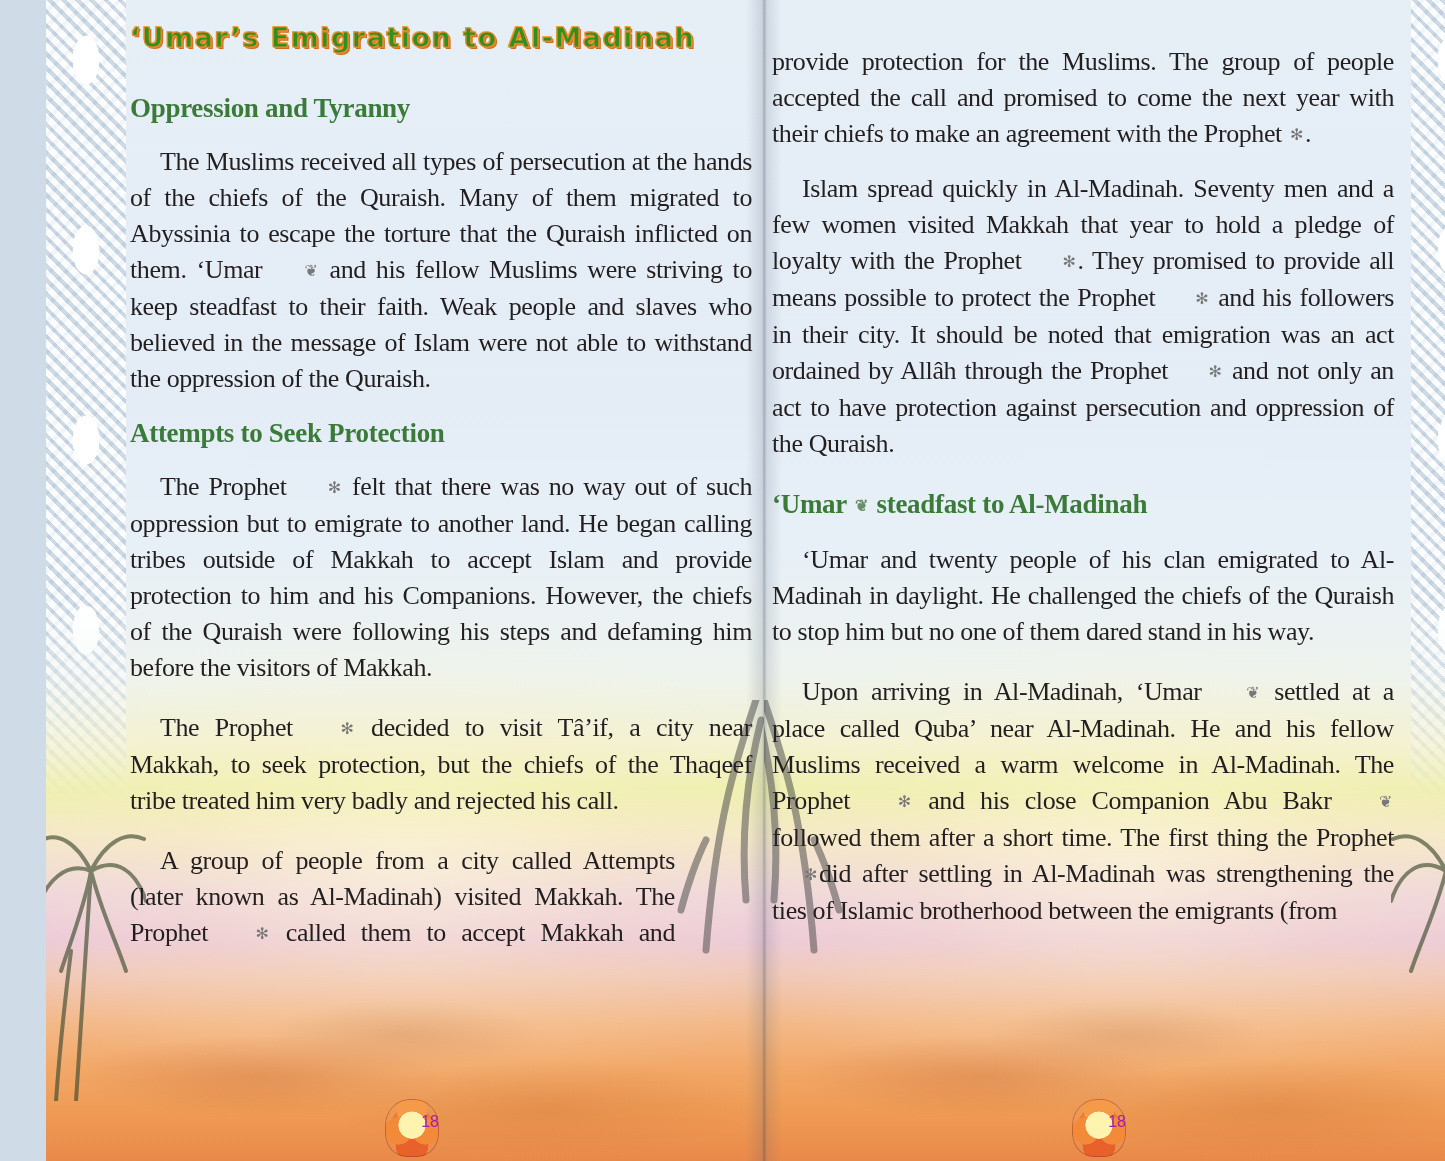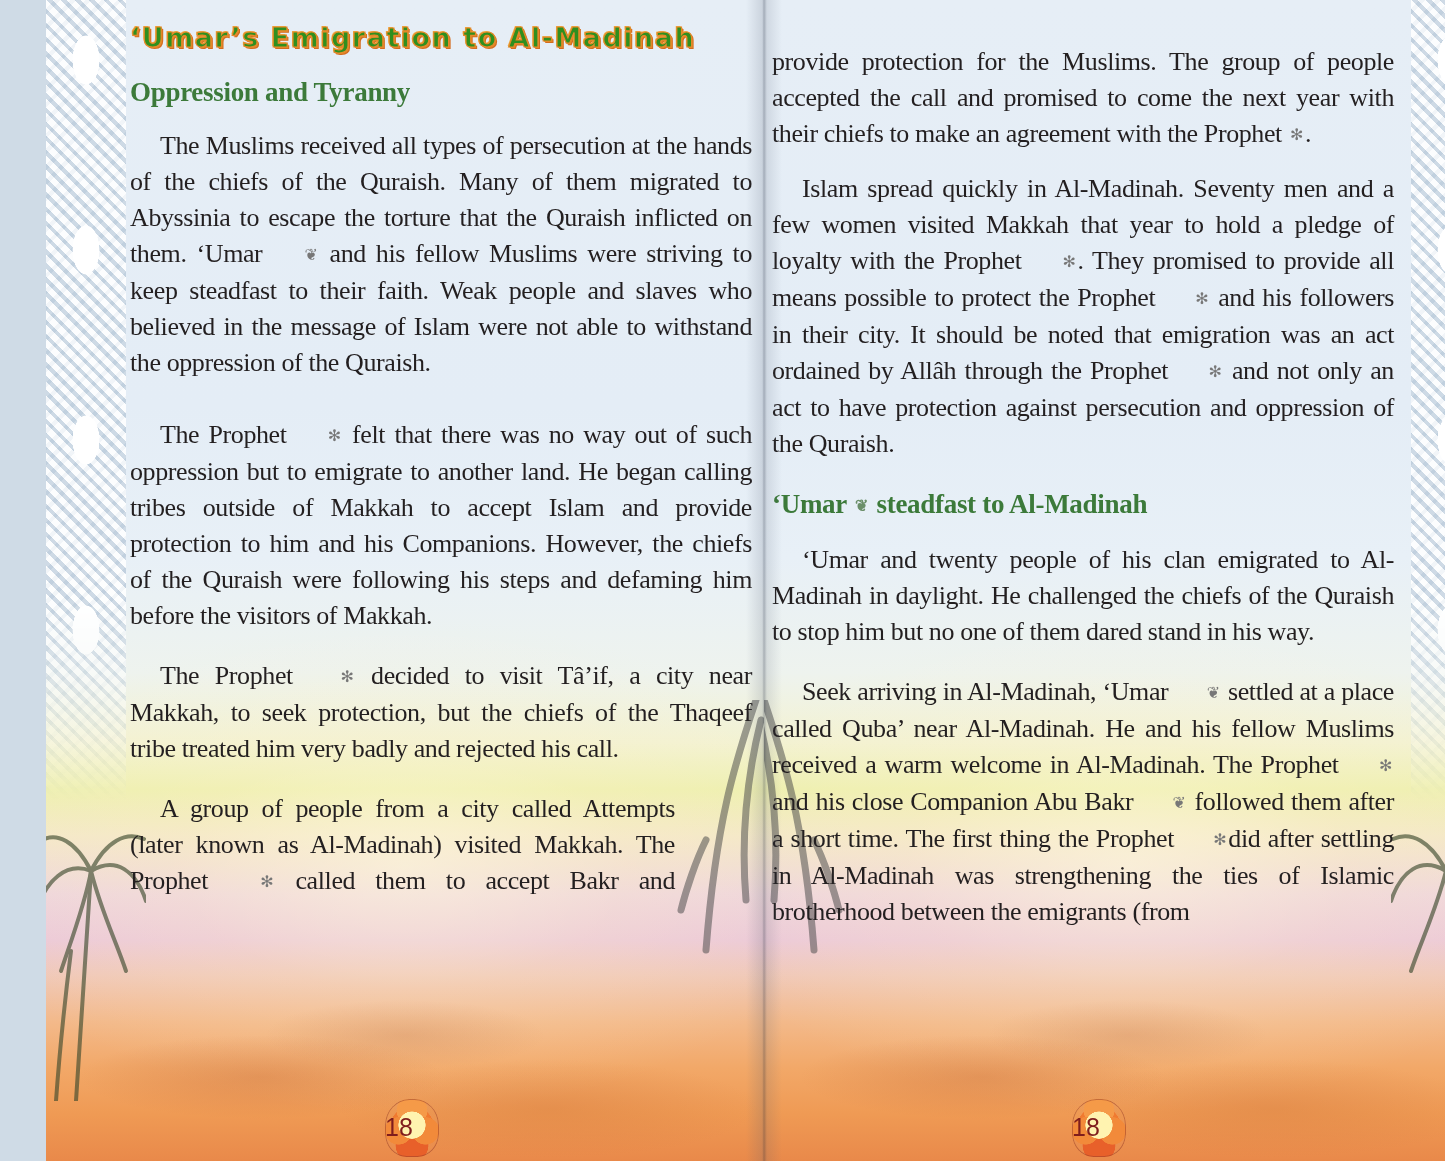--- a/index.html
+++ b/index.html
@@ -70,7 +70,7 @@
     line-height: 36px;
     letter-spacing: -0.4px;
   }
-  .left-text { left: 84px; top: 74px; width: 622px; }
+  .left-text { left: 84px; top: 90px; width: 622px; }
   .right-text { left: 8px; top: 44px; width: 622px; }
 
   .chapter-title {

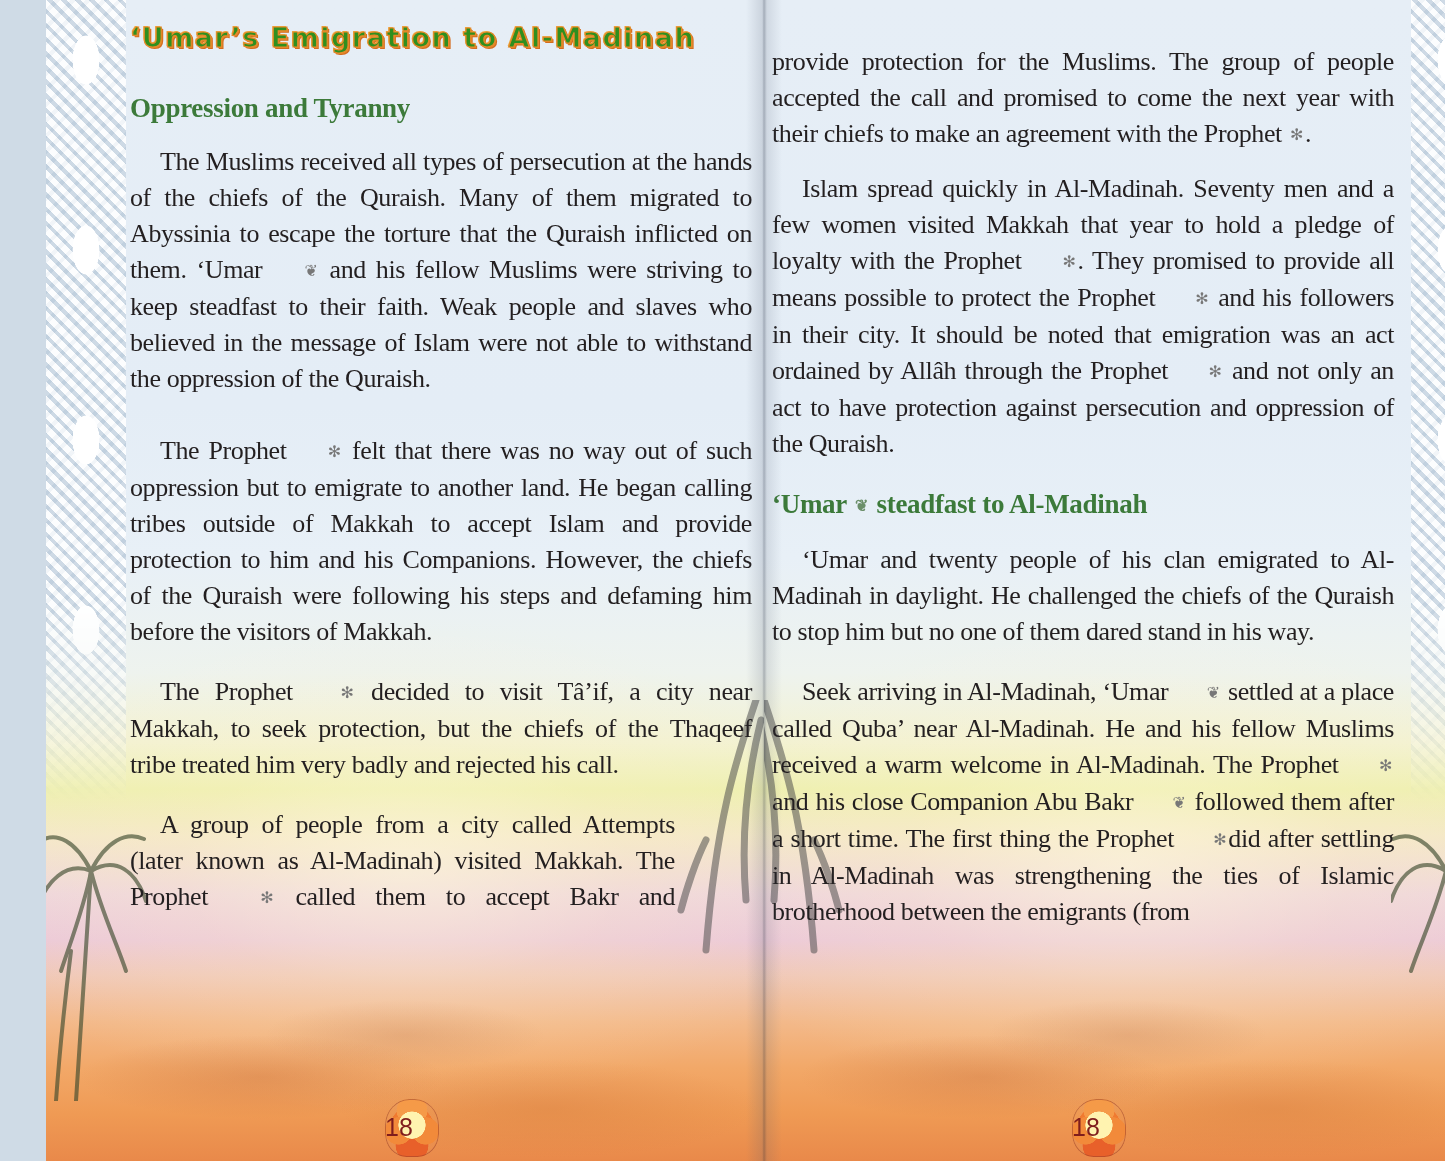--- a/index.html
+++ b/index.html
@@ -164,6 +164,7 @@
         <span>and his fellow Muslims were striving to keep steadfast to their faith. Weak people and slaves who believed in the message of Islam were not able to withstand the oppression of the Quraish.</span>
       </p>
       <div class="gap-s"></div>
+      <div class="section-heading">Attempts to Seek Protection</div>
       <div class="gap-s"></div>
       <p class="para">
         <span>The Prophet</span>

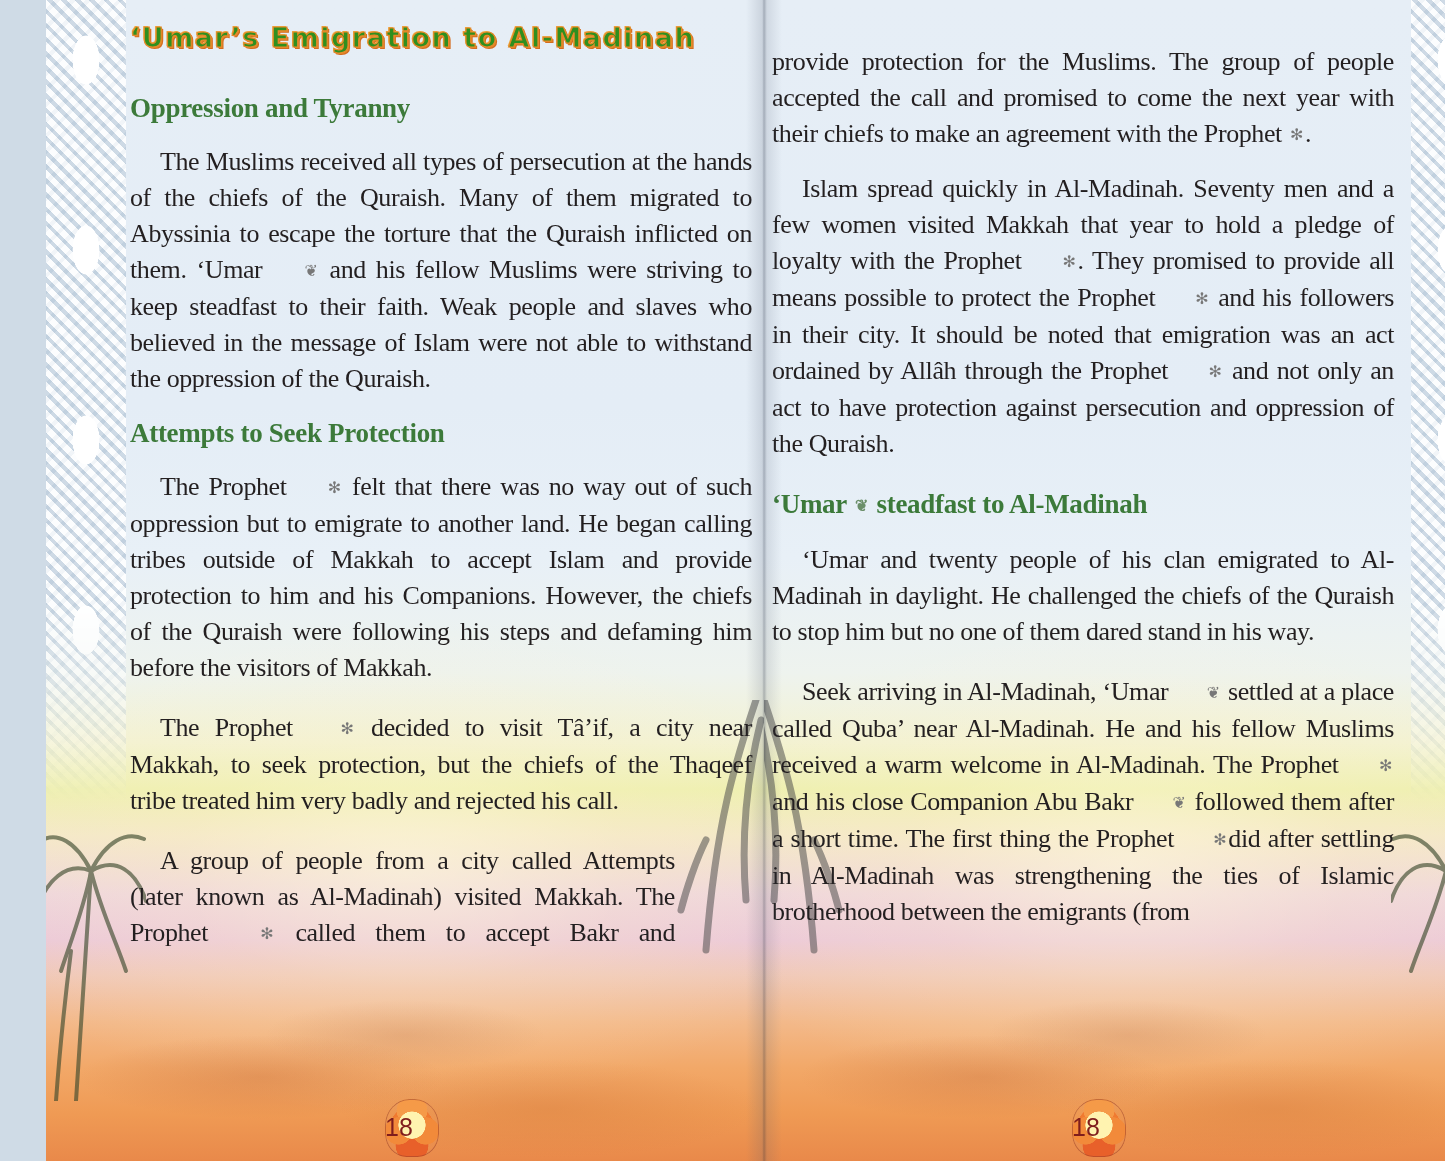--- a/index.html
+++ b/index.html
@@ -241,7 +241,7 @@
       <p class="para">‘Umar and twenty people of his clan emigrated to Al-Madinah in daylight. He challenged the chiefs of the Quraish to stop him but no one of them dared stand in his way.</p>
       <div class="gap-m"></div>
       <p class="para">
-        <span>Seek arriving in Al-Madinah, ‘Umar</span>
+        <span>Upon arriving in Al-Madinah, ‘Umar</span>
         <span class="honorific">❦</span>
         <span>settled at a place called Quba’ near Al-Madinah. He and his fellow Muslims received a warm welcome in Al-Madinah. The Prophet</span>
         <span class="honorific">✻</span>

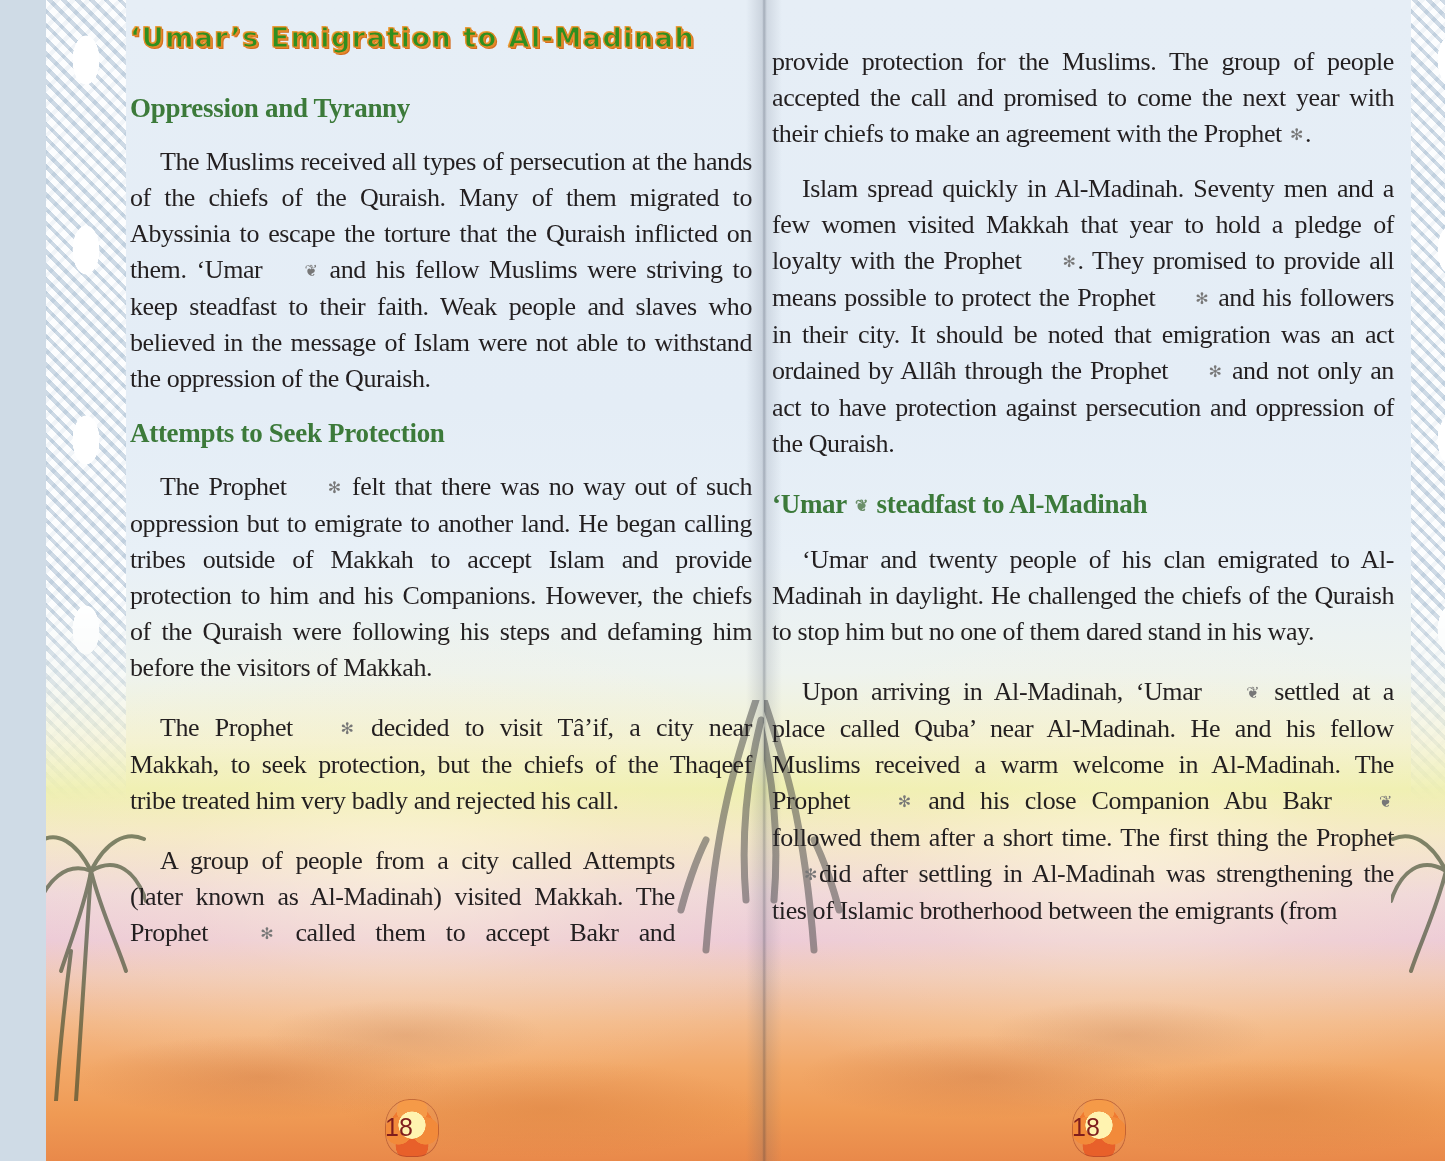--- a/index.html
+++ b/index.html
@@ -181,7 +181,7 @@
       <p class="para last-line-justify" style="width:545px;">
         <span>A group of people from a city called Attempts (later known as Al-Madinah) visited Makkah. The Prophet</span>
         <span class="honorific">✻</span>
-        <span>called them to accept Bakr and</span>
+        <span>called them to accept Makkah and</span>
       </p>
     </div>
 

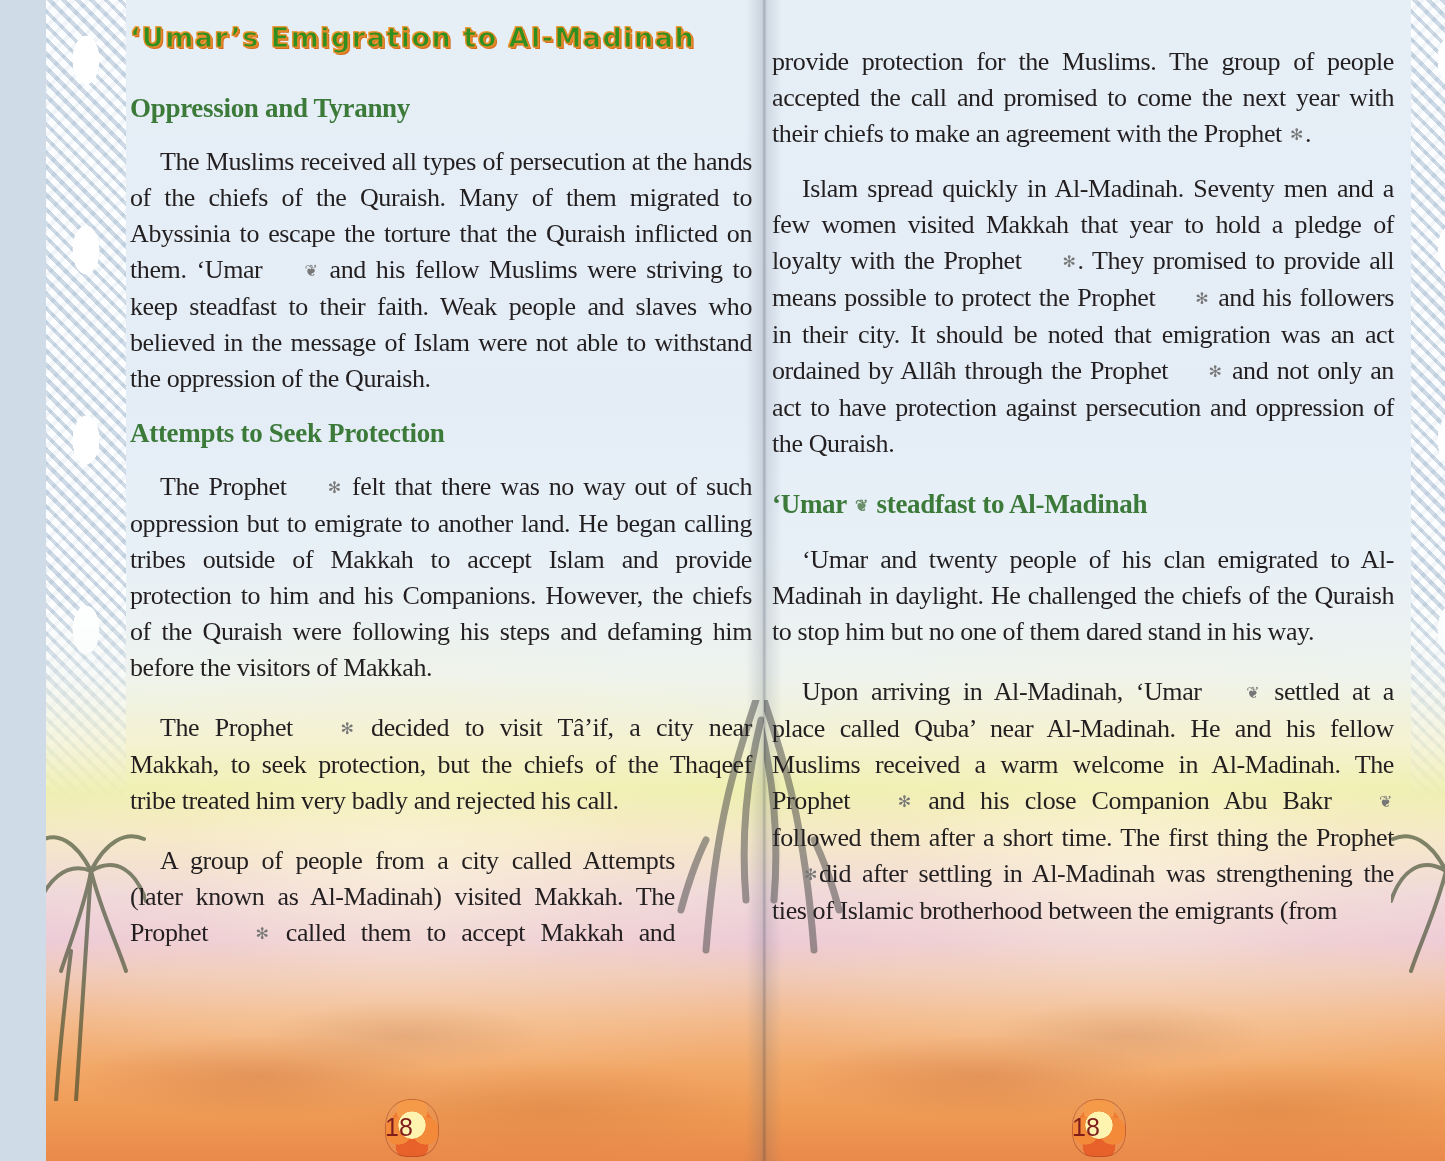--- a/index.html
+++ b/index.html
@@ -115,9 +115,9 @@
     box-shadow: 0 0 0 1px rgba(150,60,40,0.5) inset;
   }
   .page-badge .num {
-    position: absolute; left: 0; right: 0; top: 14px; text-align: left;
+    position: absolute; left: 0; right: 0; top: 14px; text-align: right;
     font-family: "Liberation Sans", "DejaVu Sans", sans-serif;
-    font-size: 25px; color: #7f1d1d;
+    font-size: 16px; color: #a21caf;
   }
   .badge-left { left: 339px; }
   .badge-right { left: 308px; }

